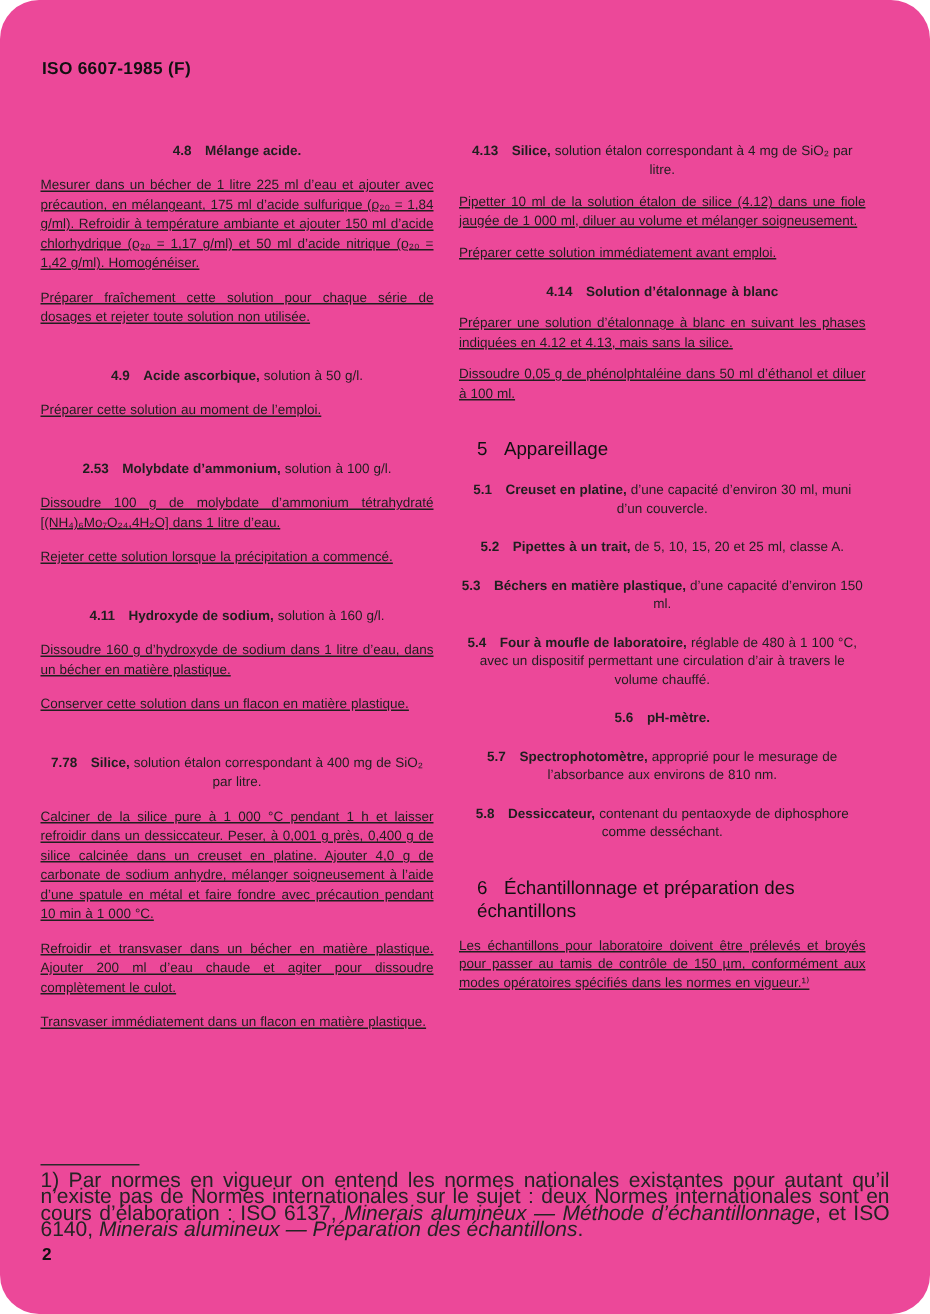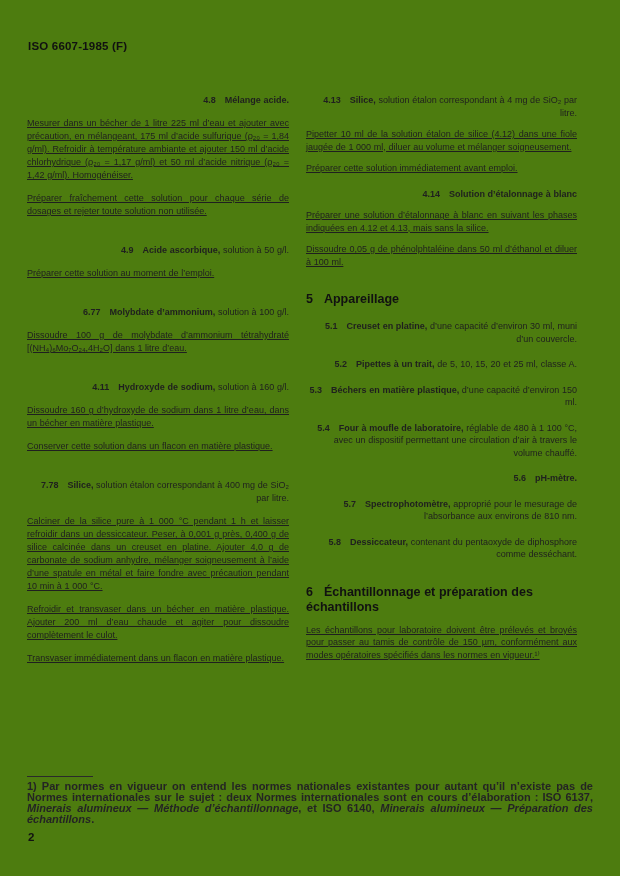--- a/index.html
+++ b/index.html
@@ -11,7 +11,7 @@
     position:relative;
     -webkit-font-smoothing:antialiased;
   }
-  .page{position:absolute;inset:0;background:#4d7c0f;overflow:hidden;}
+  .page{position:absolute;inset:0;background:#ec4899;overflow:hidden;border-radius:26px;}
   .doc-header{
     position:absolute;left:28px;top:40px;
     font-size:11.5px;font-weight:700;letter-spacing:.2px;color:#111;

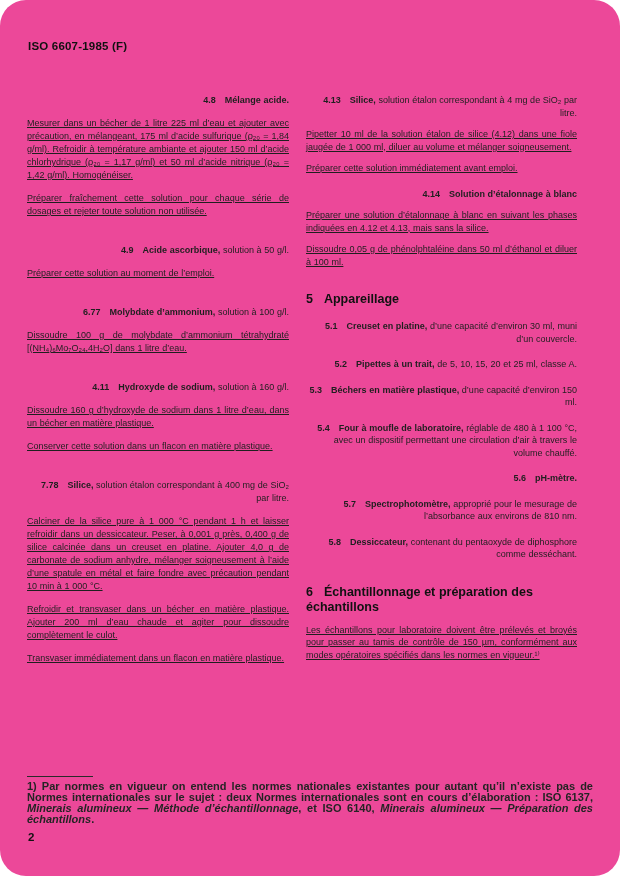--- a/index.html
+++ b/index.html
@@ -26,7 +26,7 @@
   p{margin:0;}
   .body{margin:0 0 10px 0;text-decoration:underline;}
   .col-right .body{margin-bottom:9px;}
-  .clause{margin:26px 0 10px 0;text-align:right;}
+  .clause{margin:26px 0 10px 0;text-align:center;}
   .col-right .clause{margin:13px 0 9px 0;}
   .cnum{font-weight:700;margin-right:9px;white-space:nowrap;}
   .cbold{font-weight:700;}

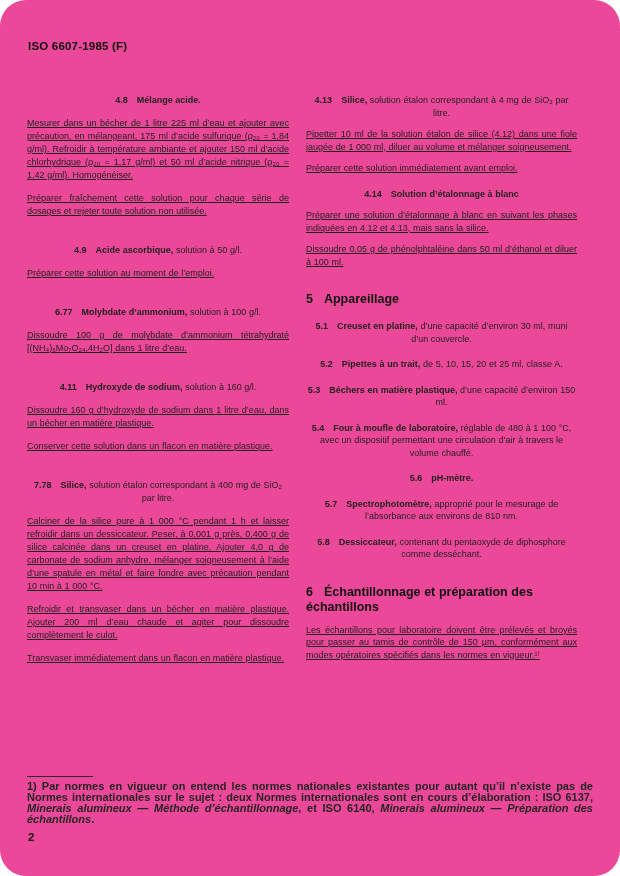--- a/index.html
+++ b/index.html
@@ -31,8 +31,8 @@
   .cnum{font-weight:700;margin-right:9px;white-space:nowrap;}
   .cbold{font-weight:700;}
   .section{
-    font-size:12.5px;font-weight:700;line-height:15px;
-    margin:24px 0 9px 0;text-align:left;color:#111;
+    font-size:12.5px;font-weight:400;line-height:15px;
+    margin:24px 0 9px 12px;text-align:left;color:#111;
   }
   .snum{margin-right:11px;}
   .first{margin-top:0 !important;}

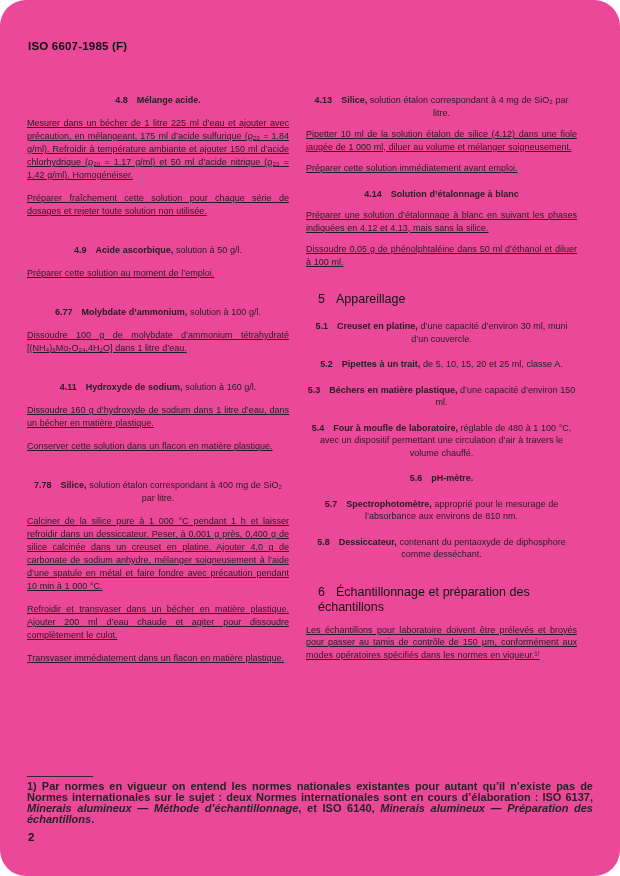--- a/index.html
+++ b/index.html
@@ -62,7 +62,7 @@
     <p class="clause"><span class="cnum">4.9</span><span class="cbold">Acide ascorbique,</span><span> solution à 50 g/l.</span></p>
     <p class="body">Préparer cette solution au moment de l’emploi.</p>
 
-    <p class="clause"><span class="cnum">6.77</span><span class="cbold">Molybdate d’ammonium,</span><span> solution à 100 g/l.</span></p>
+    <p class="clause"><span class="cnum">2.53</span><span class="cbold">Molybdate d’ammonium,</span><span> solution à 100 g/l.</span></p>
     <p class="body">Dissoudre 100 g de molybdate d’ammonium tétrahydraté [(NH₄)₆Mo₇O₂₄,4H₂O] dans 1 litre d’eau.</p>
 
     <p class="clause"><span class="cnum">4.11</span><span class="cbold">Hydroxyde de sodium,</span><span> solution à 160 g/l.</span></p>

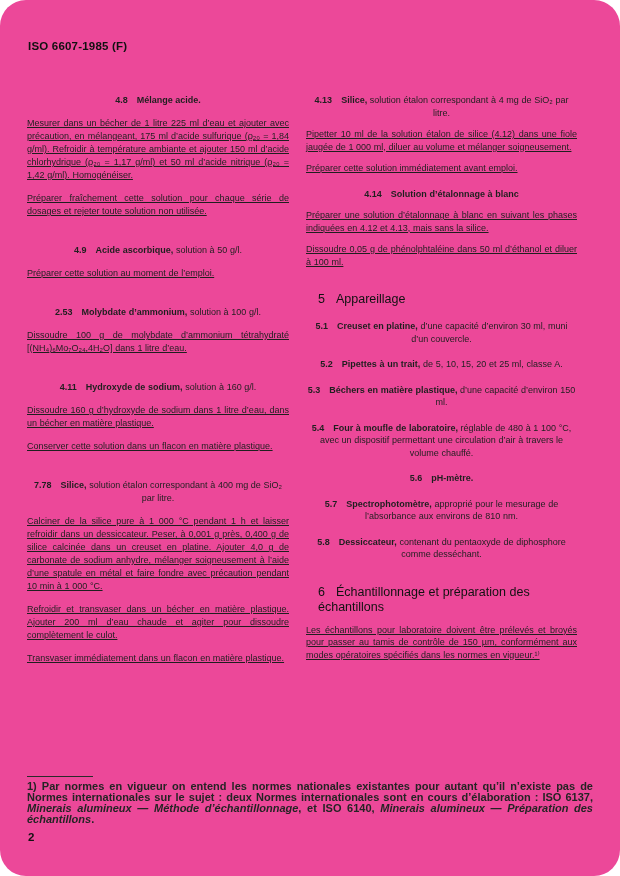--- a/index.html
+++ b/index.html
@@ -64,6 +64,7 @@
 
     <p class="clause"><span class="cnum">2.53</span><span class="cbold">Molybdate d’ammonium,</span><span> solution à 100 g/l.</span></p>
     <p class="body">Dissoudre 100 g de molybdate d’ammonium tétrahydraté [(NH₄)₆Mo₇O₂₄,4H₂O] dans 1 litre d’eau.</p>
+    <p class="body">Rejeter cette solution lorsque la précipitation a commencé.</p>
 
     <p class="clause"><span class="cnum">4.11</span><span class="cbold">Hydroxyde de sodium,</span><span> solution à 160 g/l.</span></p>
     <p class="body">Dissoudre 160 g d’hydroxyde de sodium dans 1 litre d’eau, dans un bécher en matière plastique.</p>

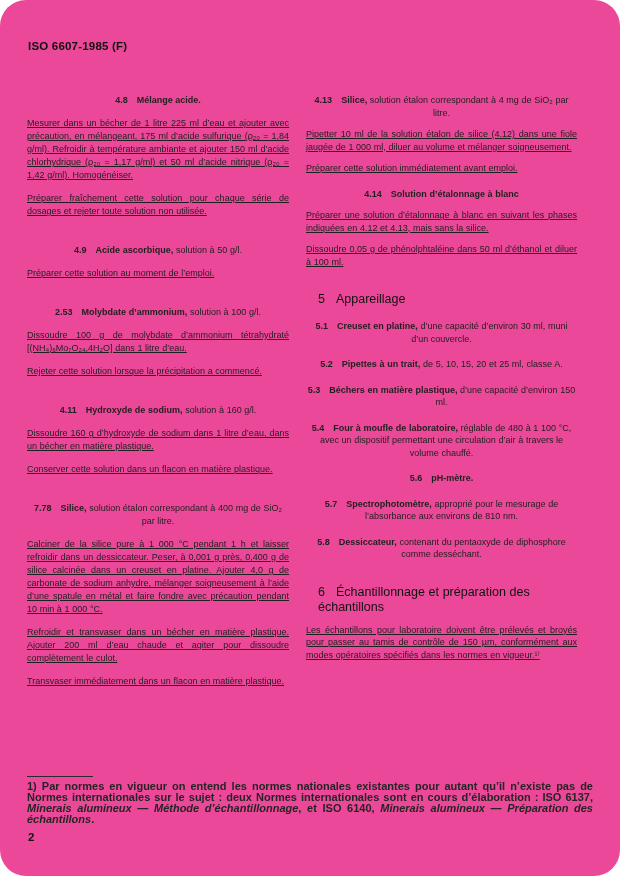--- a/index.html
+++ b/index.html
@@ -38,7 +38,7 @@
   .first{margin-top:0 !important;}
   .footnote{
     position:absolute;left:27px;width:566px;top:776px;
-    font-size:11px;line-height:11px;text-align:justify;color:#242424;font-weight:bold;
+    font-size:14px;line-height:11px;text-align:justify;color:#242424;
   }
   .fn-rule{width:66px;border-top:1px solid #2a2a2a;margin-bottom:4px;}
   .fn-text i{font-style:italic;}

